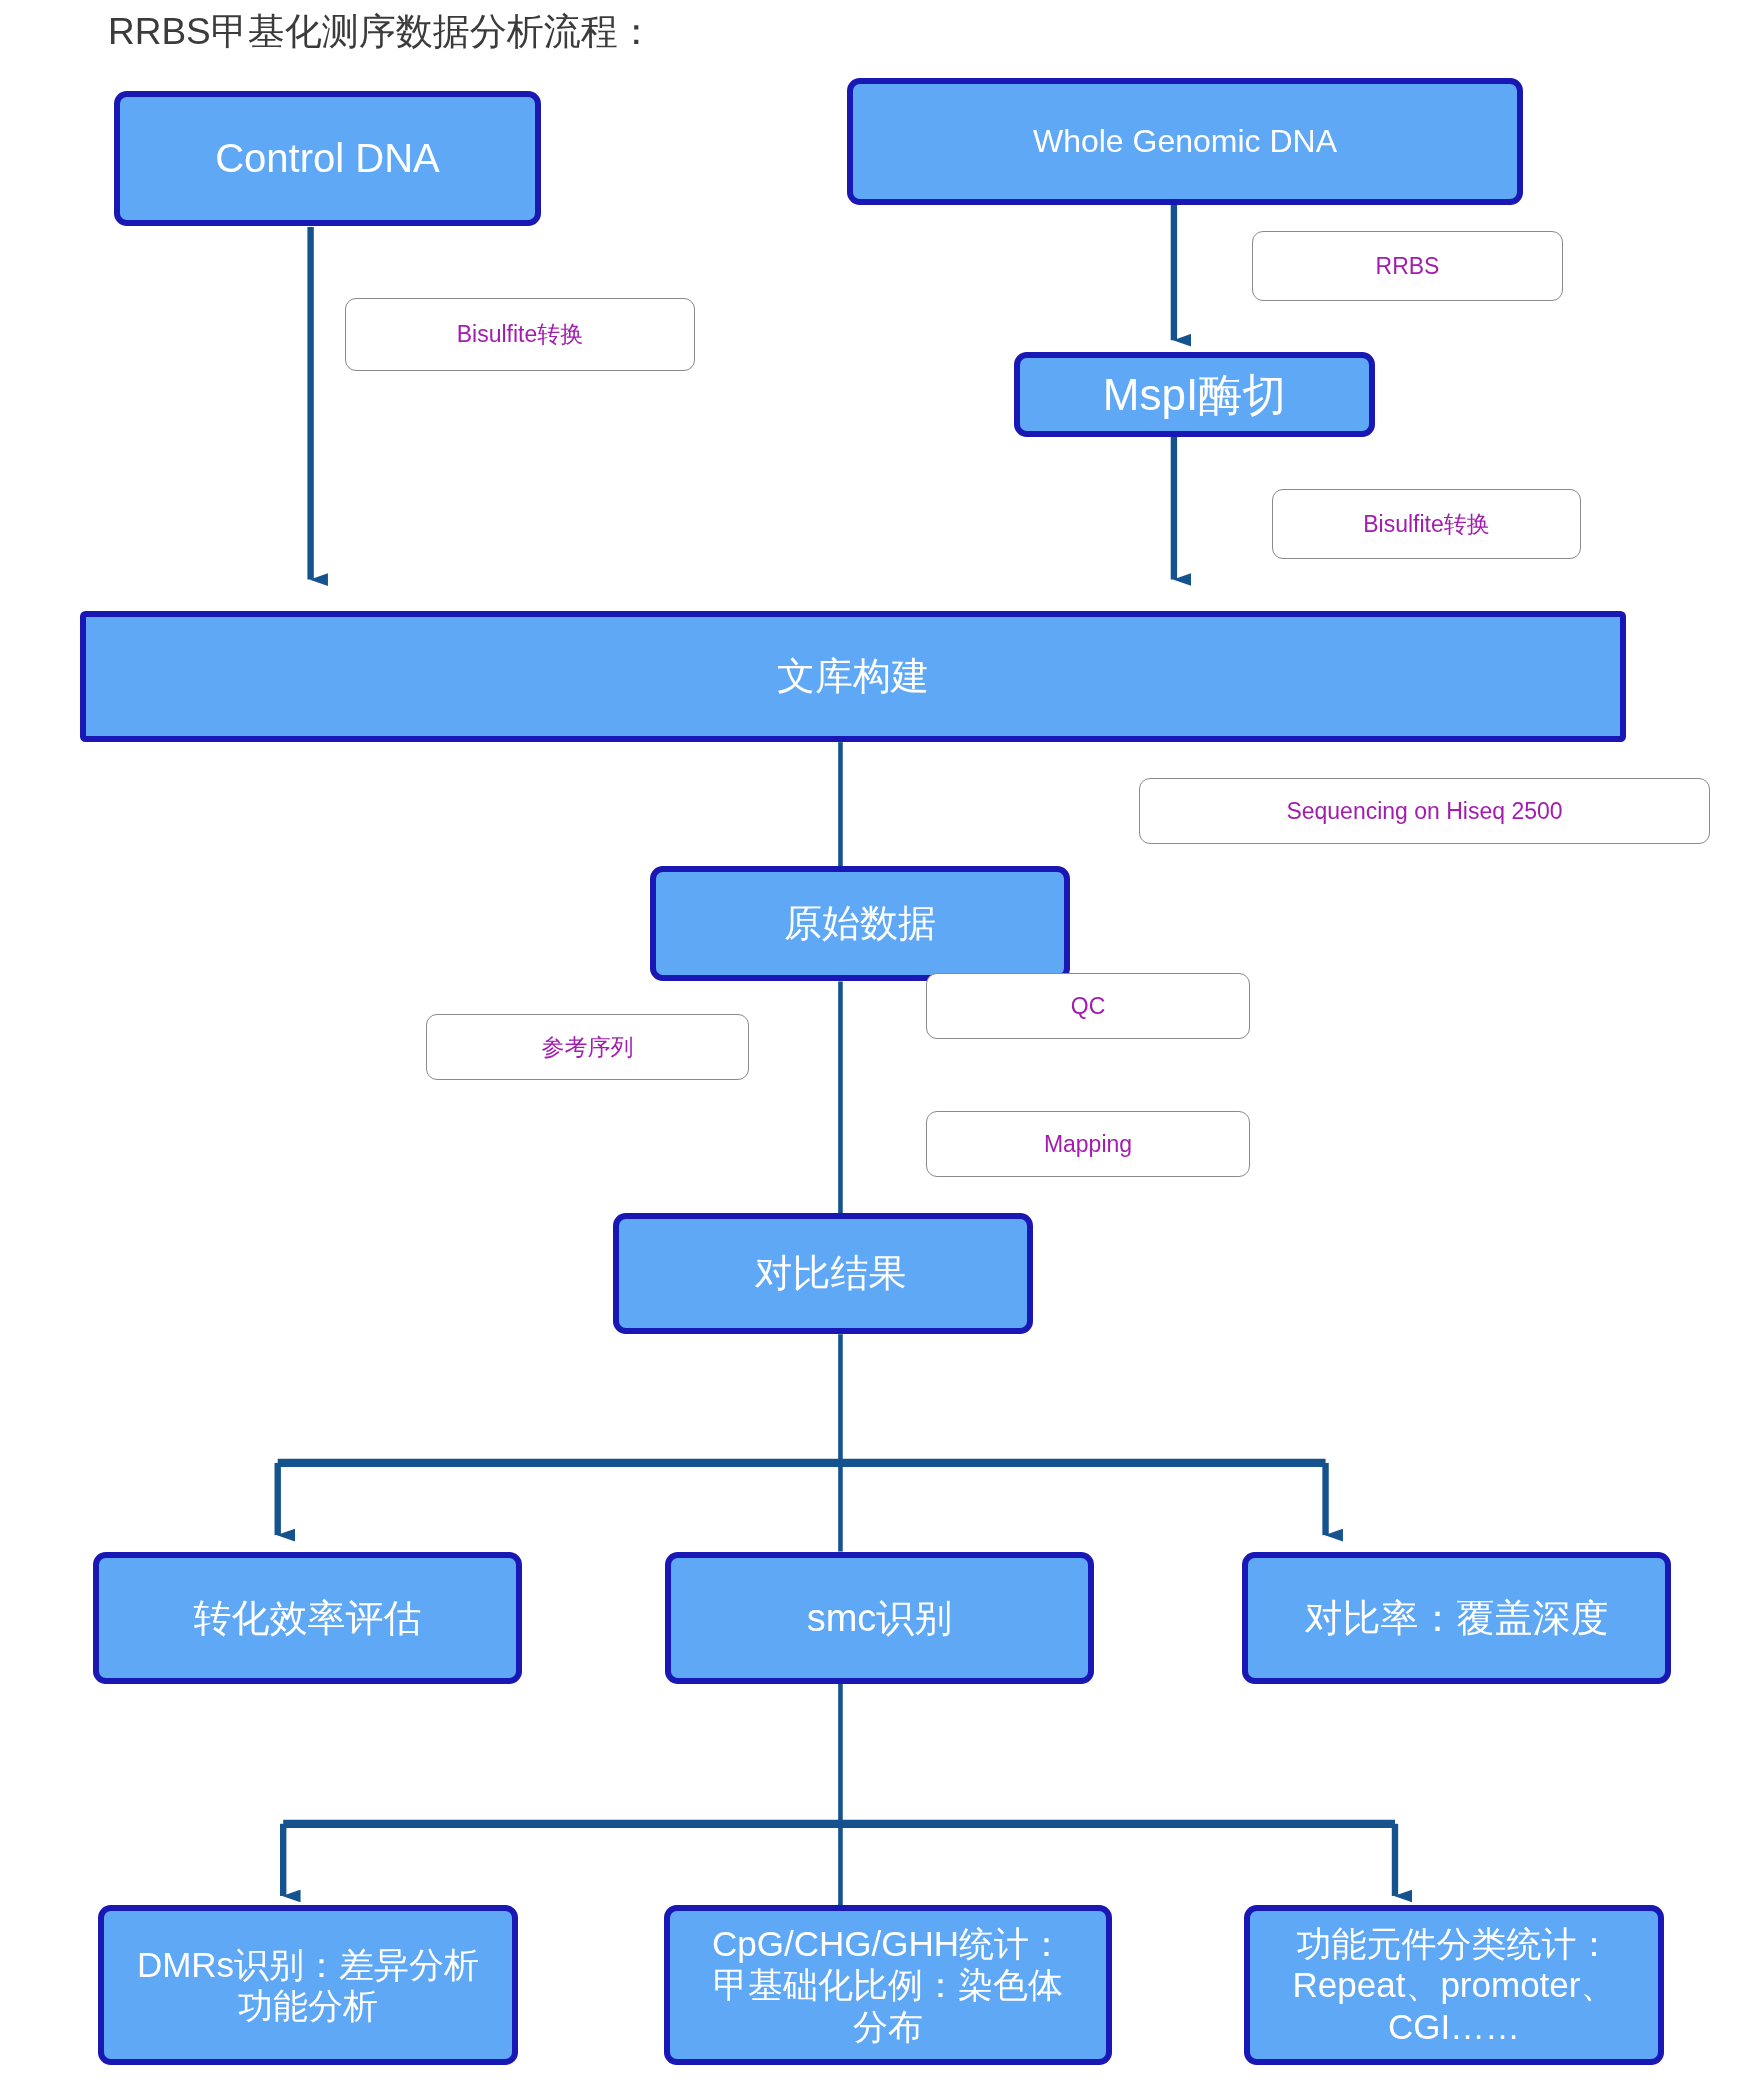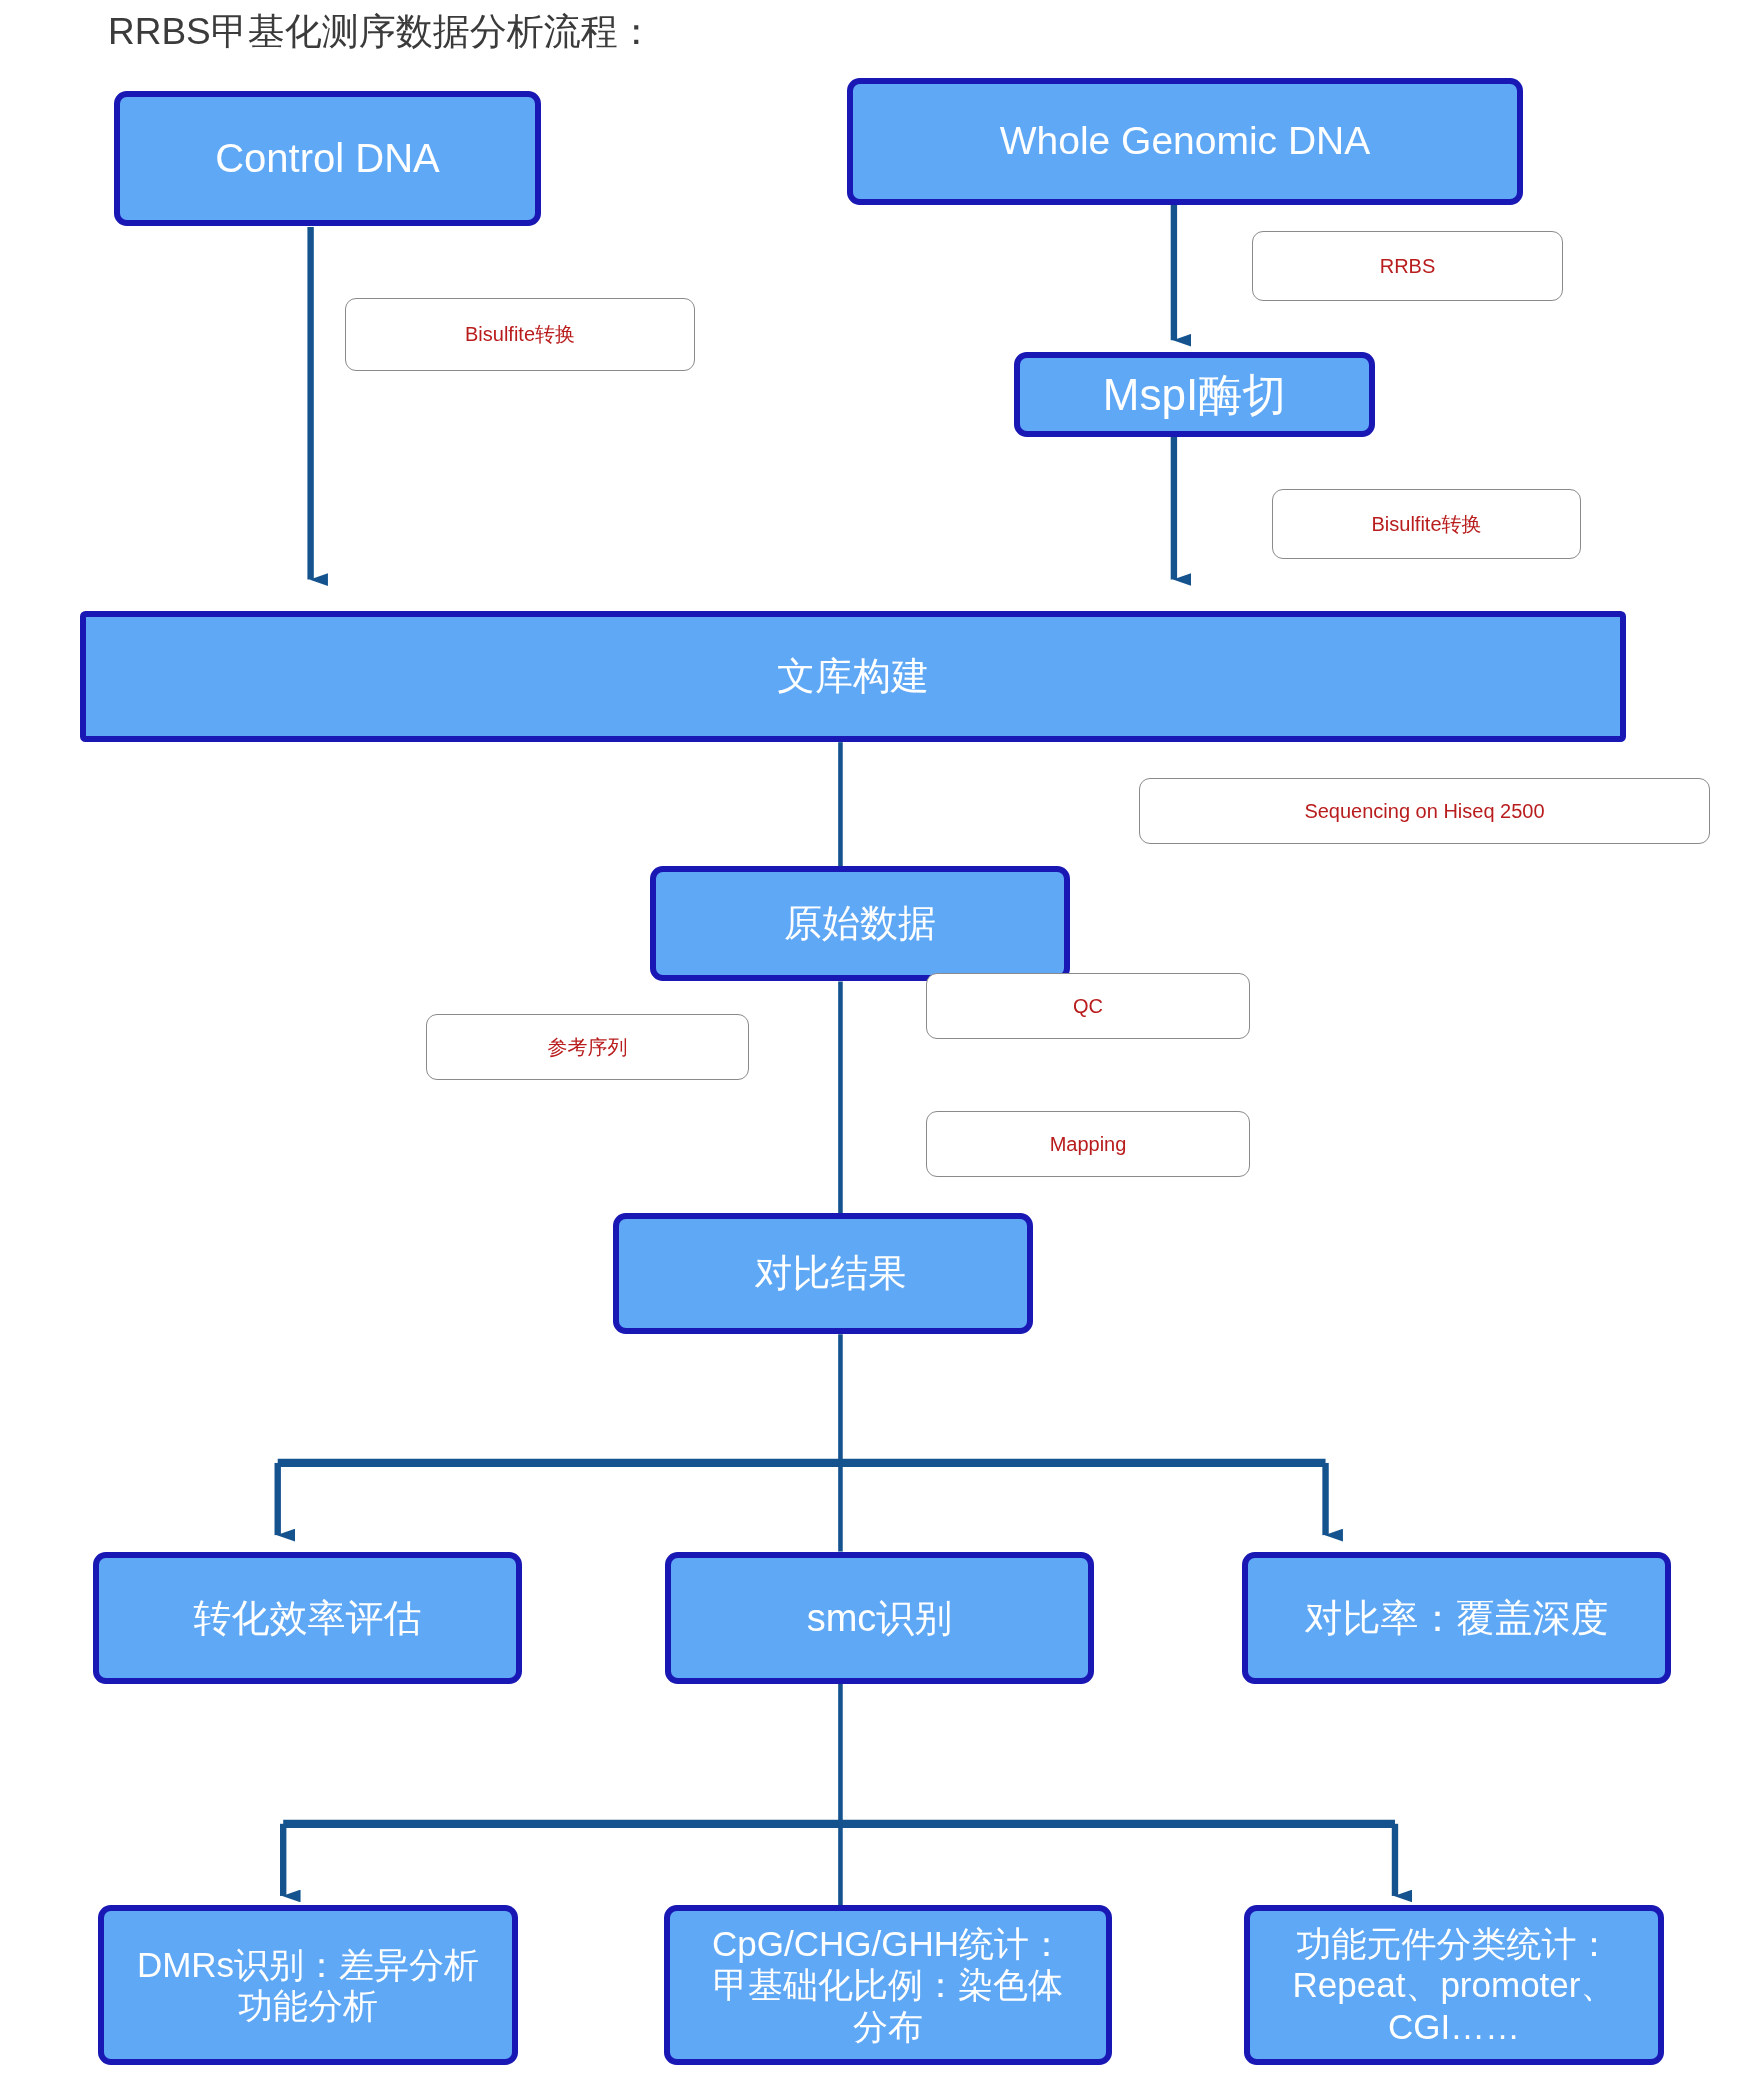--- a/index.html
+++ b/index.html
@@ -113,7 +113,7 @@
     <span class="lbl">Control DNA</span>
   </div>
 
-  <div class="node" style="left:827px; top:78px; width:676px; height:127px; font-size:39px;">
+  <div class="node" style="left:827px; top:78px; width:676px; height:127px; font-size:32px;">
     <span class="lbl">Whole Genomic DNA</span>
   </div>
 

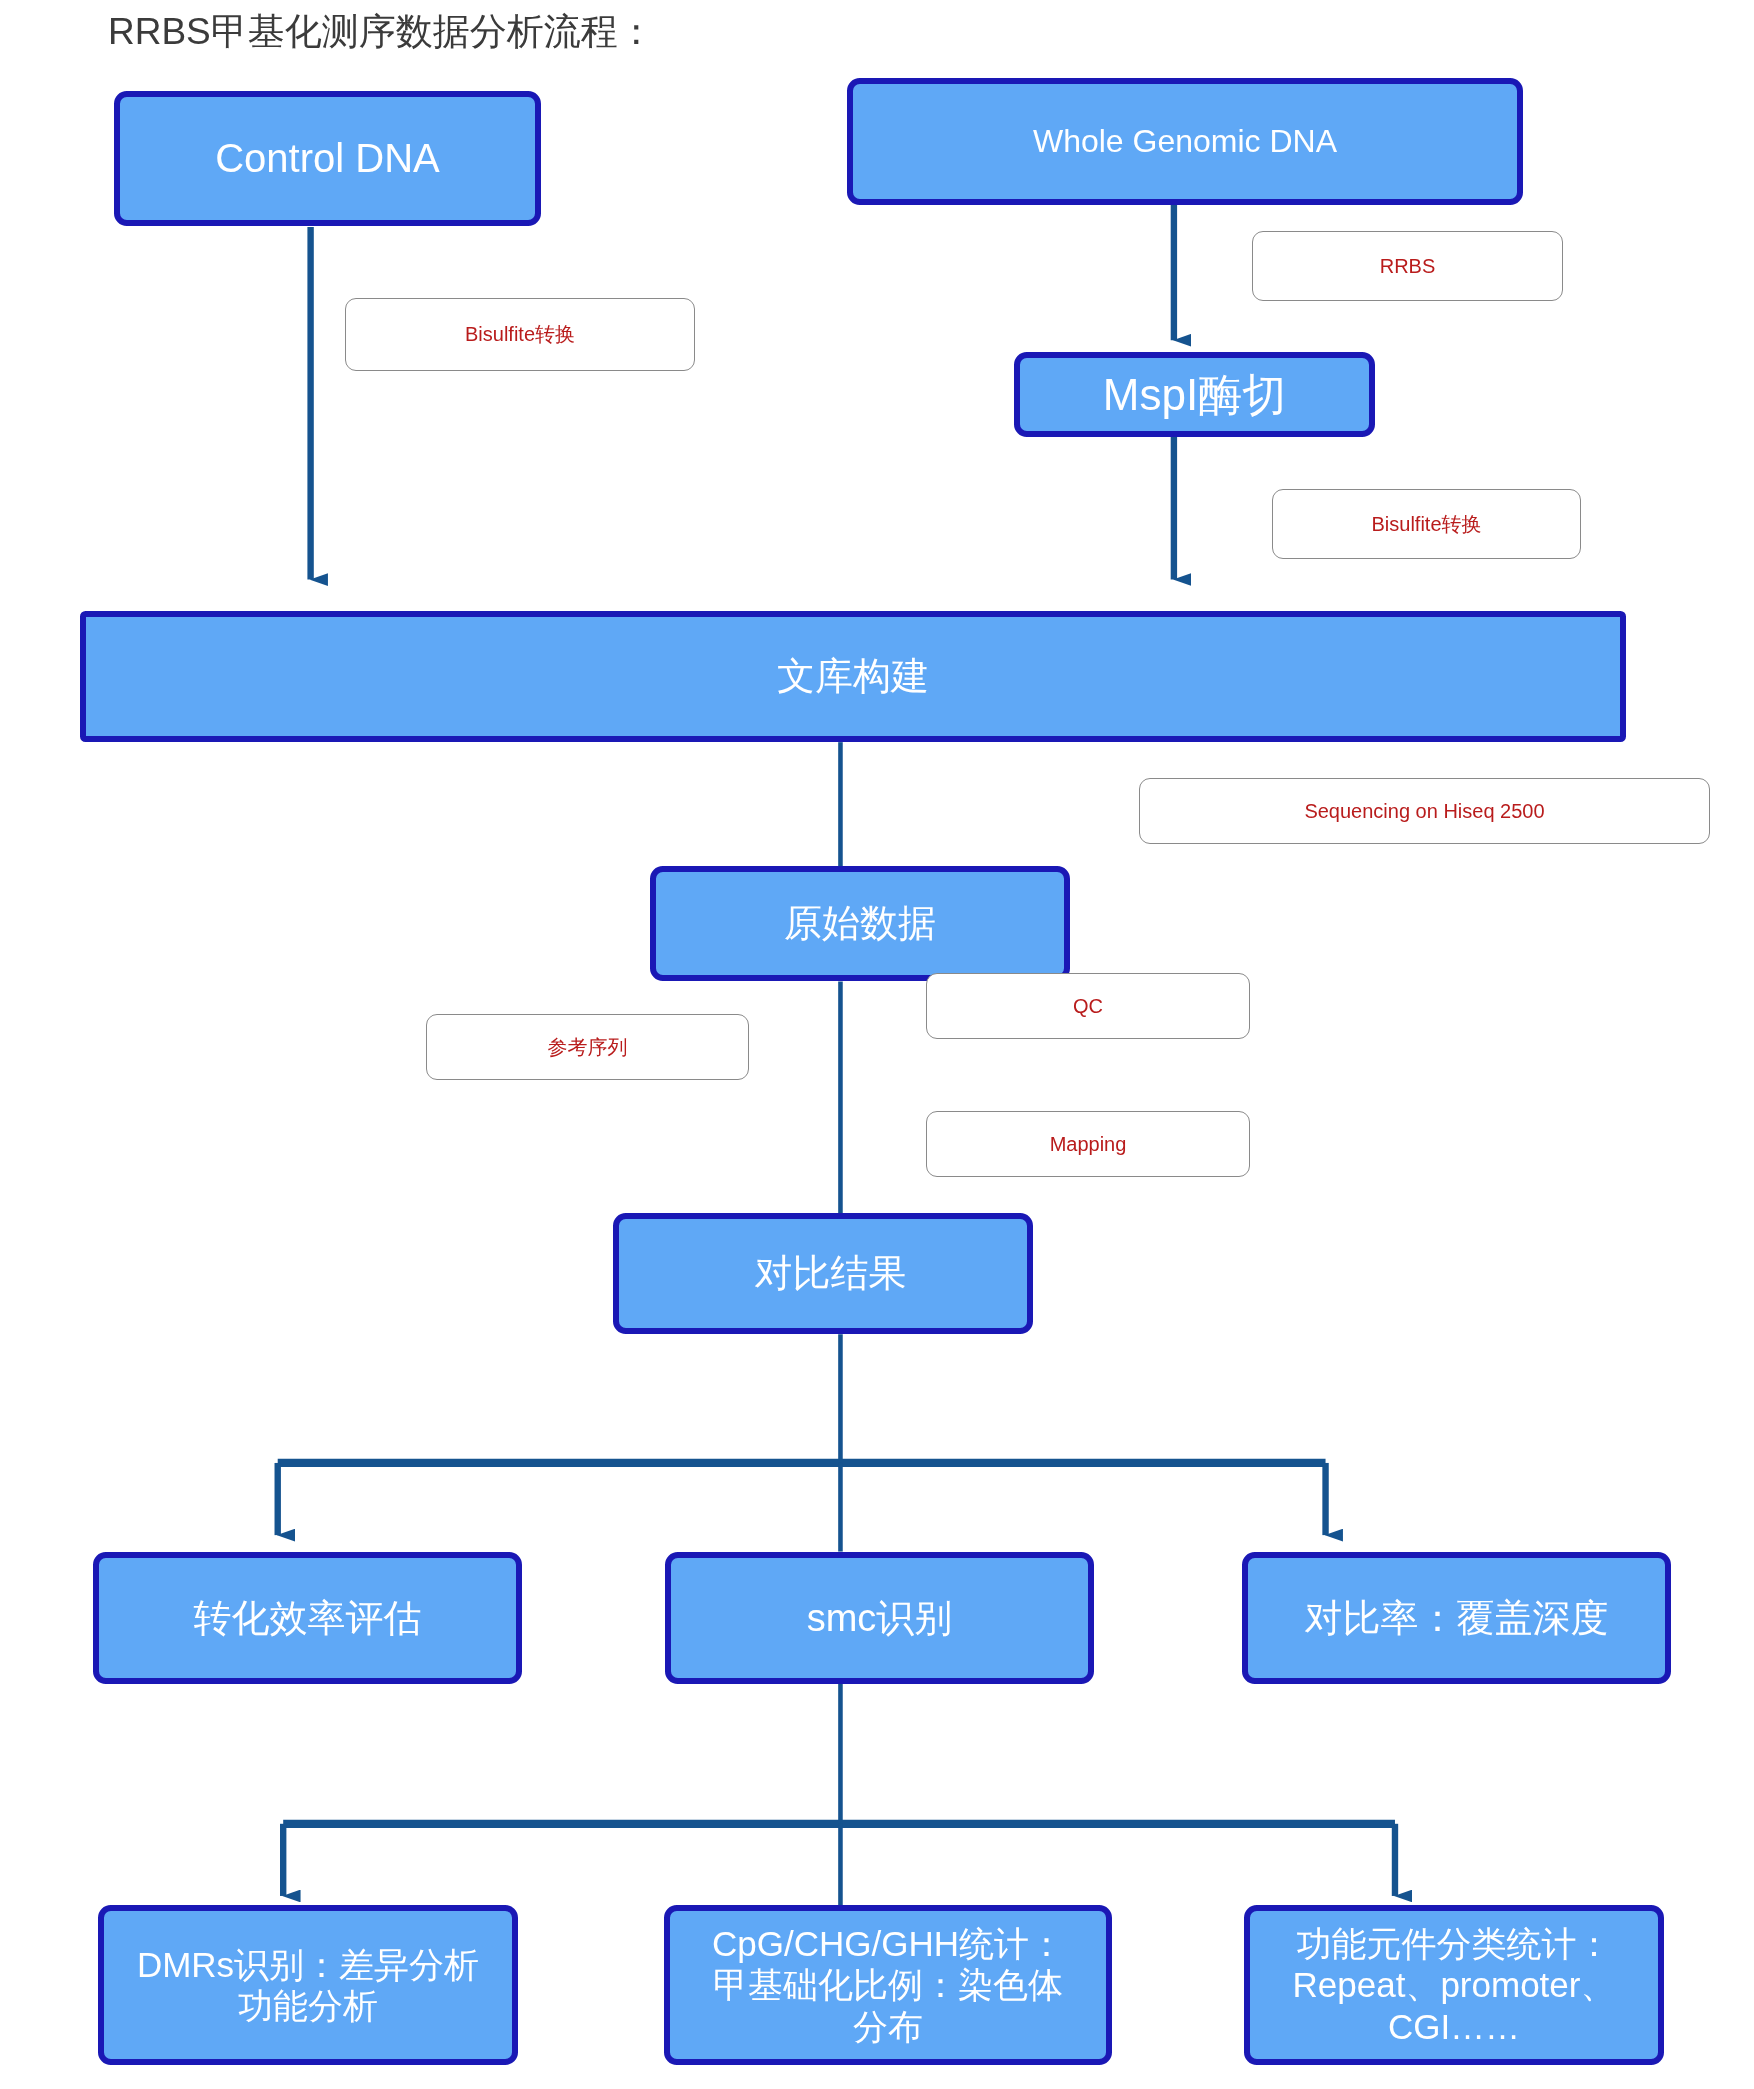--- a/index.html
+++ b/index.html
@@ -63,12 +63,12 @@
     background: #ffffff;
     border: 1.8px solid #8a8a8a;
     border-radius: 11px;
-    color: #b91c1c;
+    color: #a21caf;
     display: flex;
     align-items: center;
     justify-content: center;
     text-align: center;
-    font-size: 20px;
+    font-size: 23px;
     z-index: 4;
   }
 </style>

